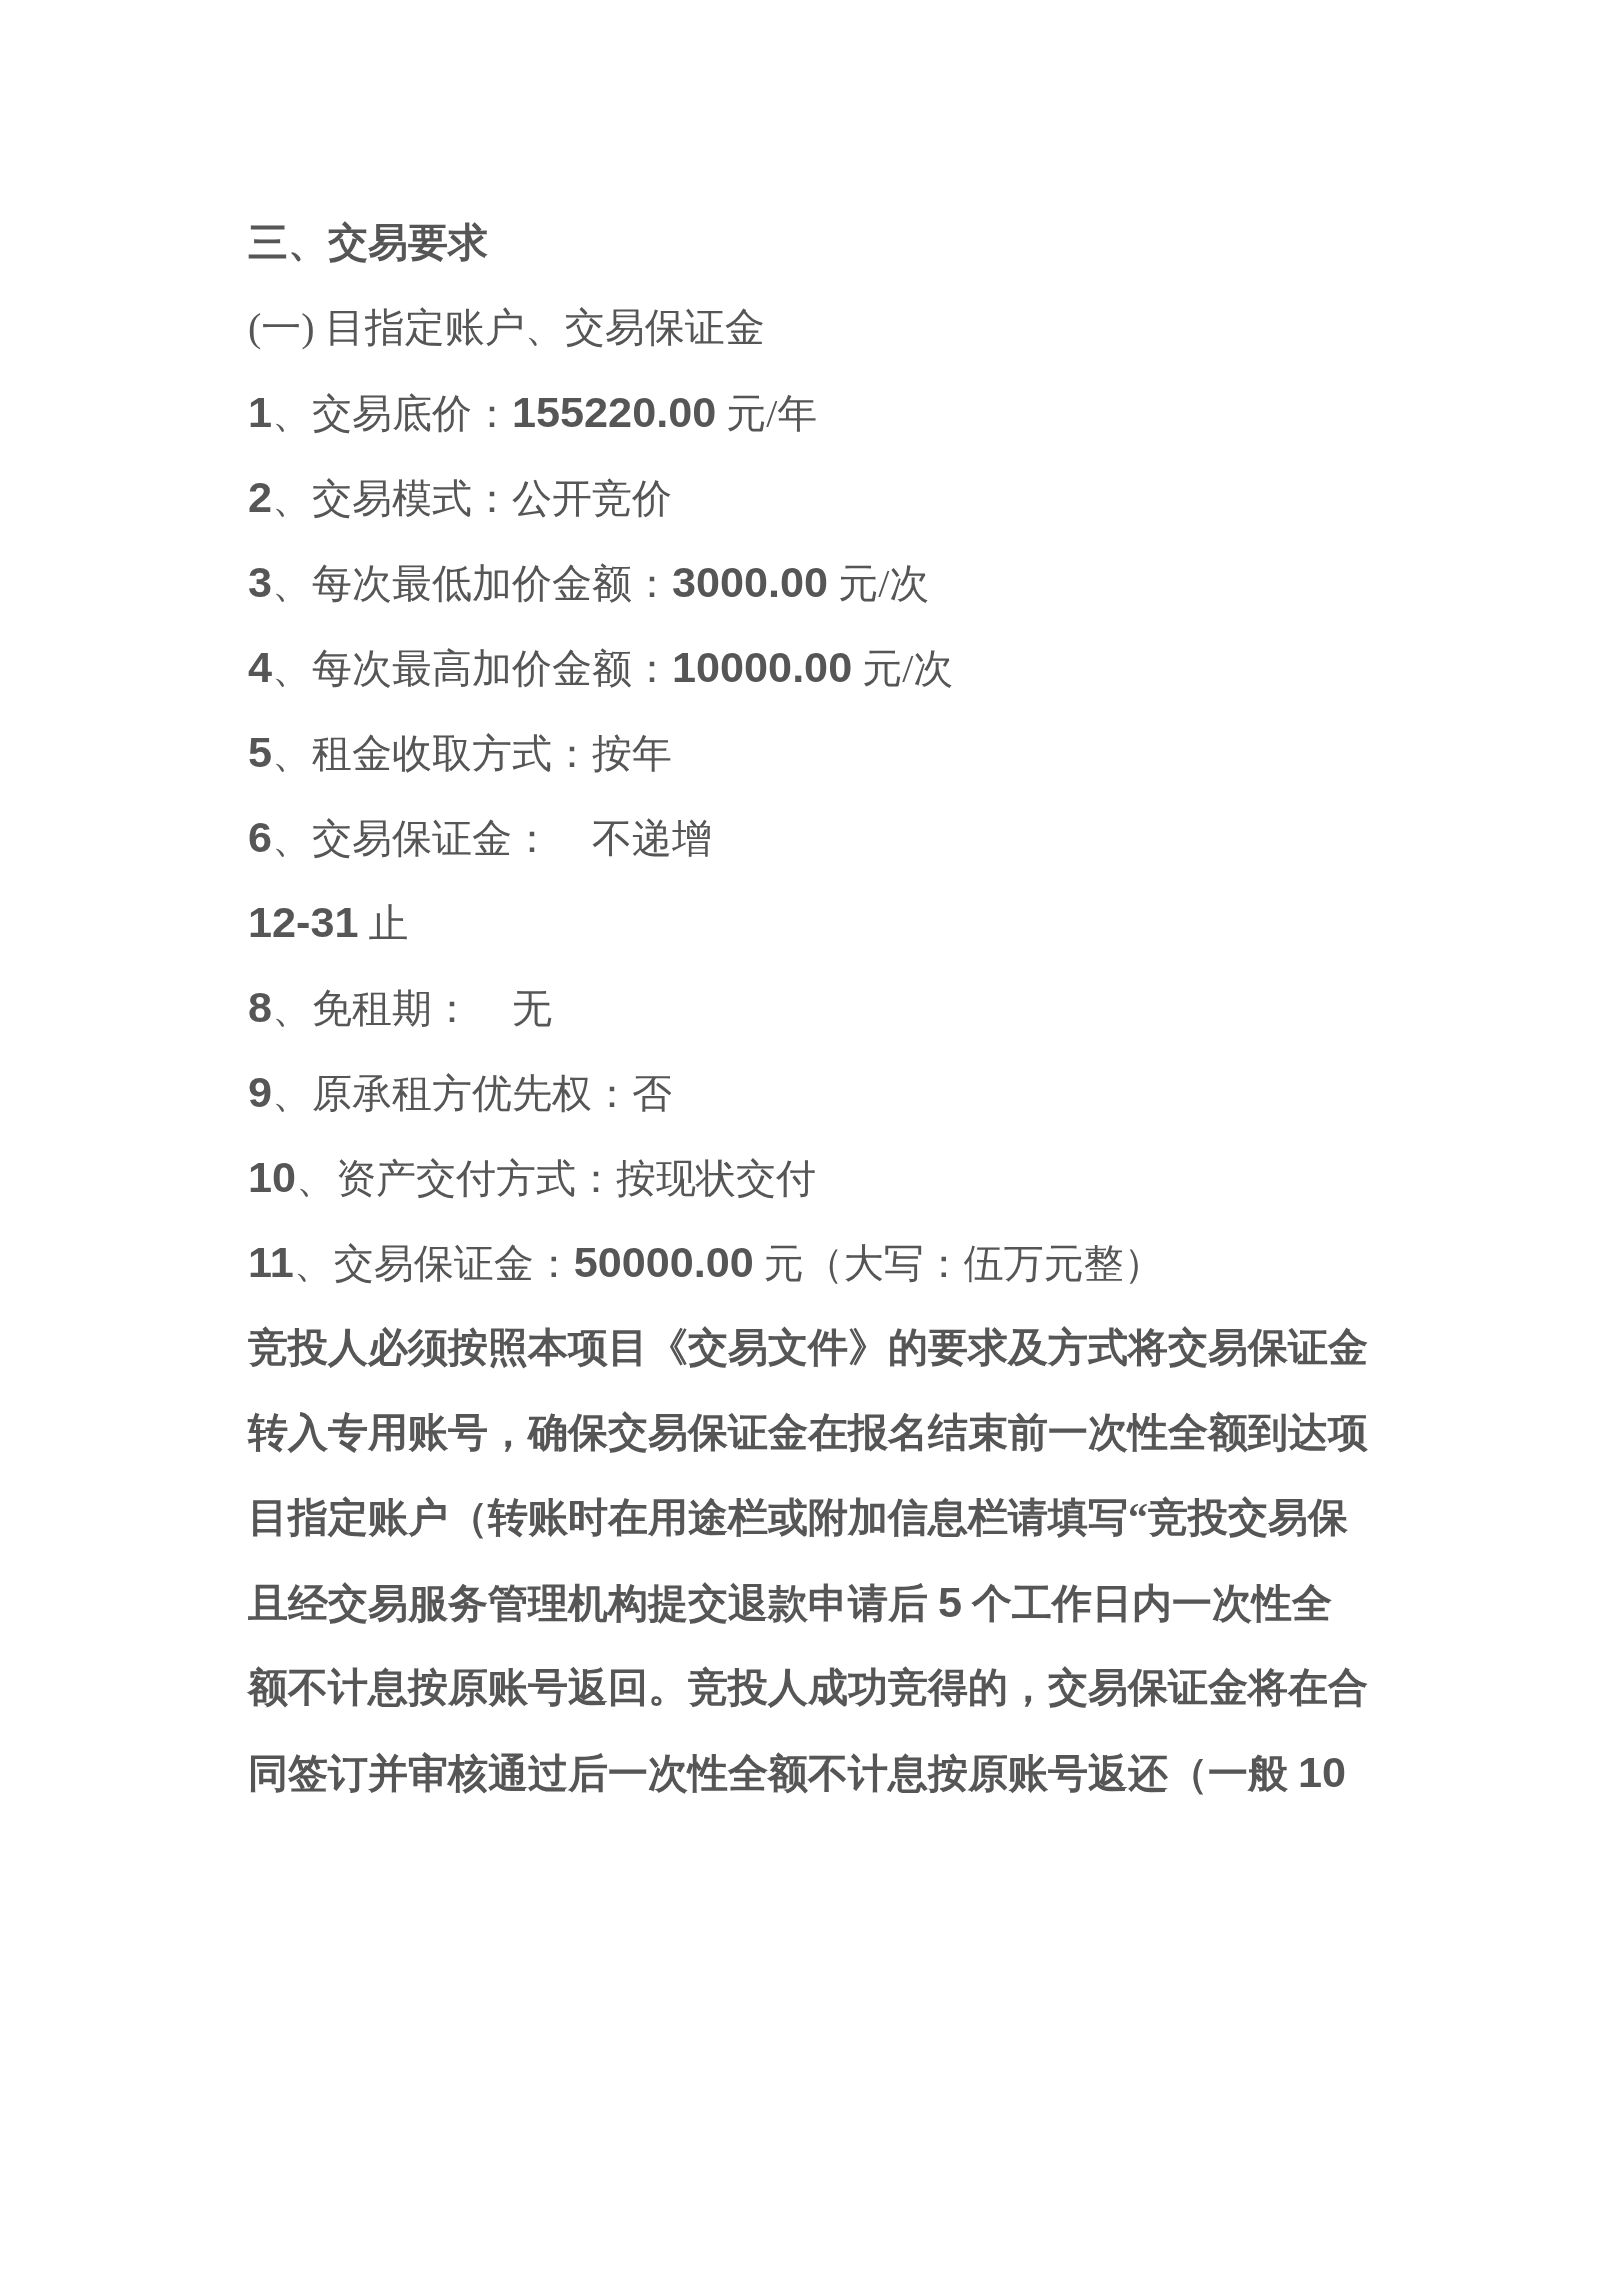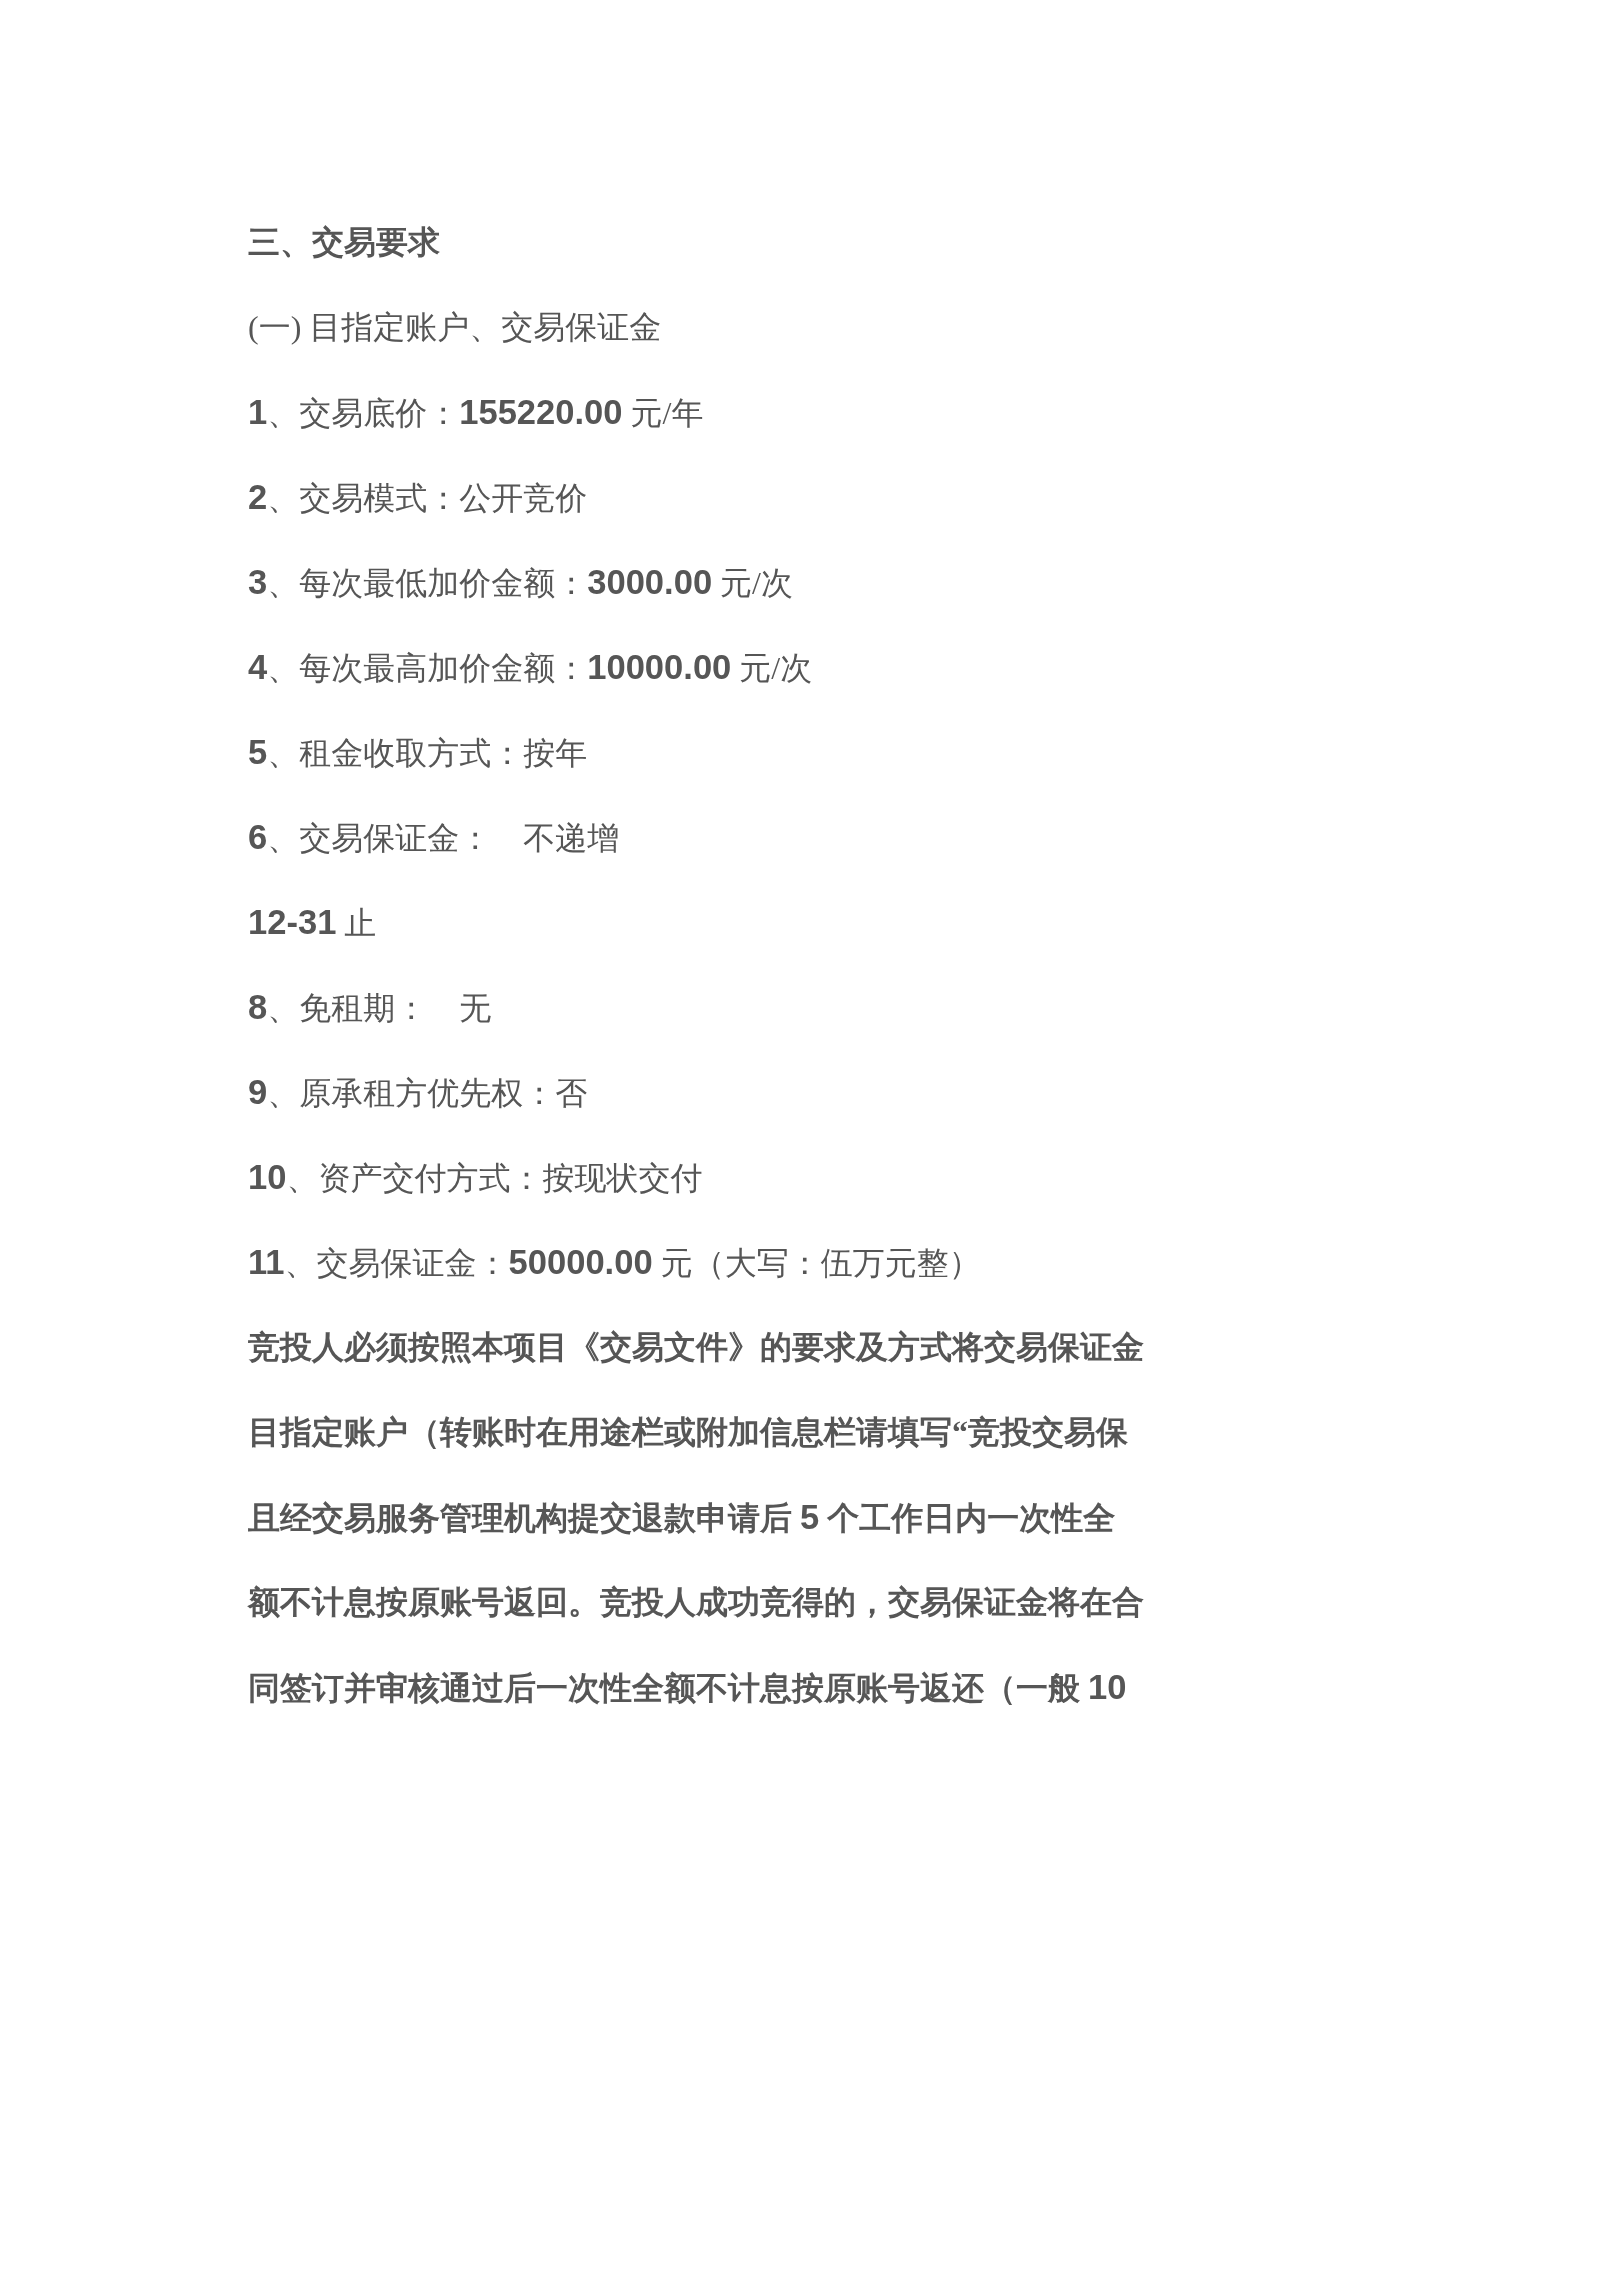--- a/index.html
+++ b/index.html
@@ -22,7 +22,7 @@
   .line {
     height: 85px;
     line-height: 85px;
-    font-size: 32px;
+    font-size: 40px;
     font-family: "Liberation Serif", serif;
     color: var(--text-color, #565656);
     white-space: pre;

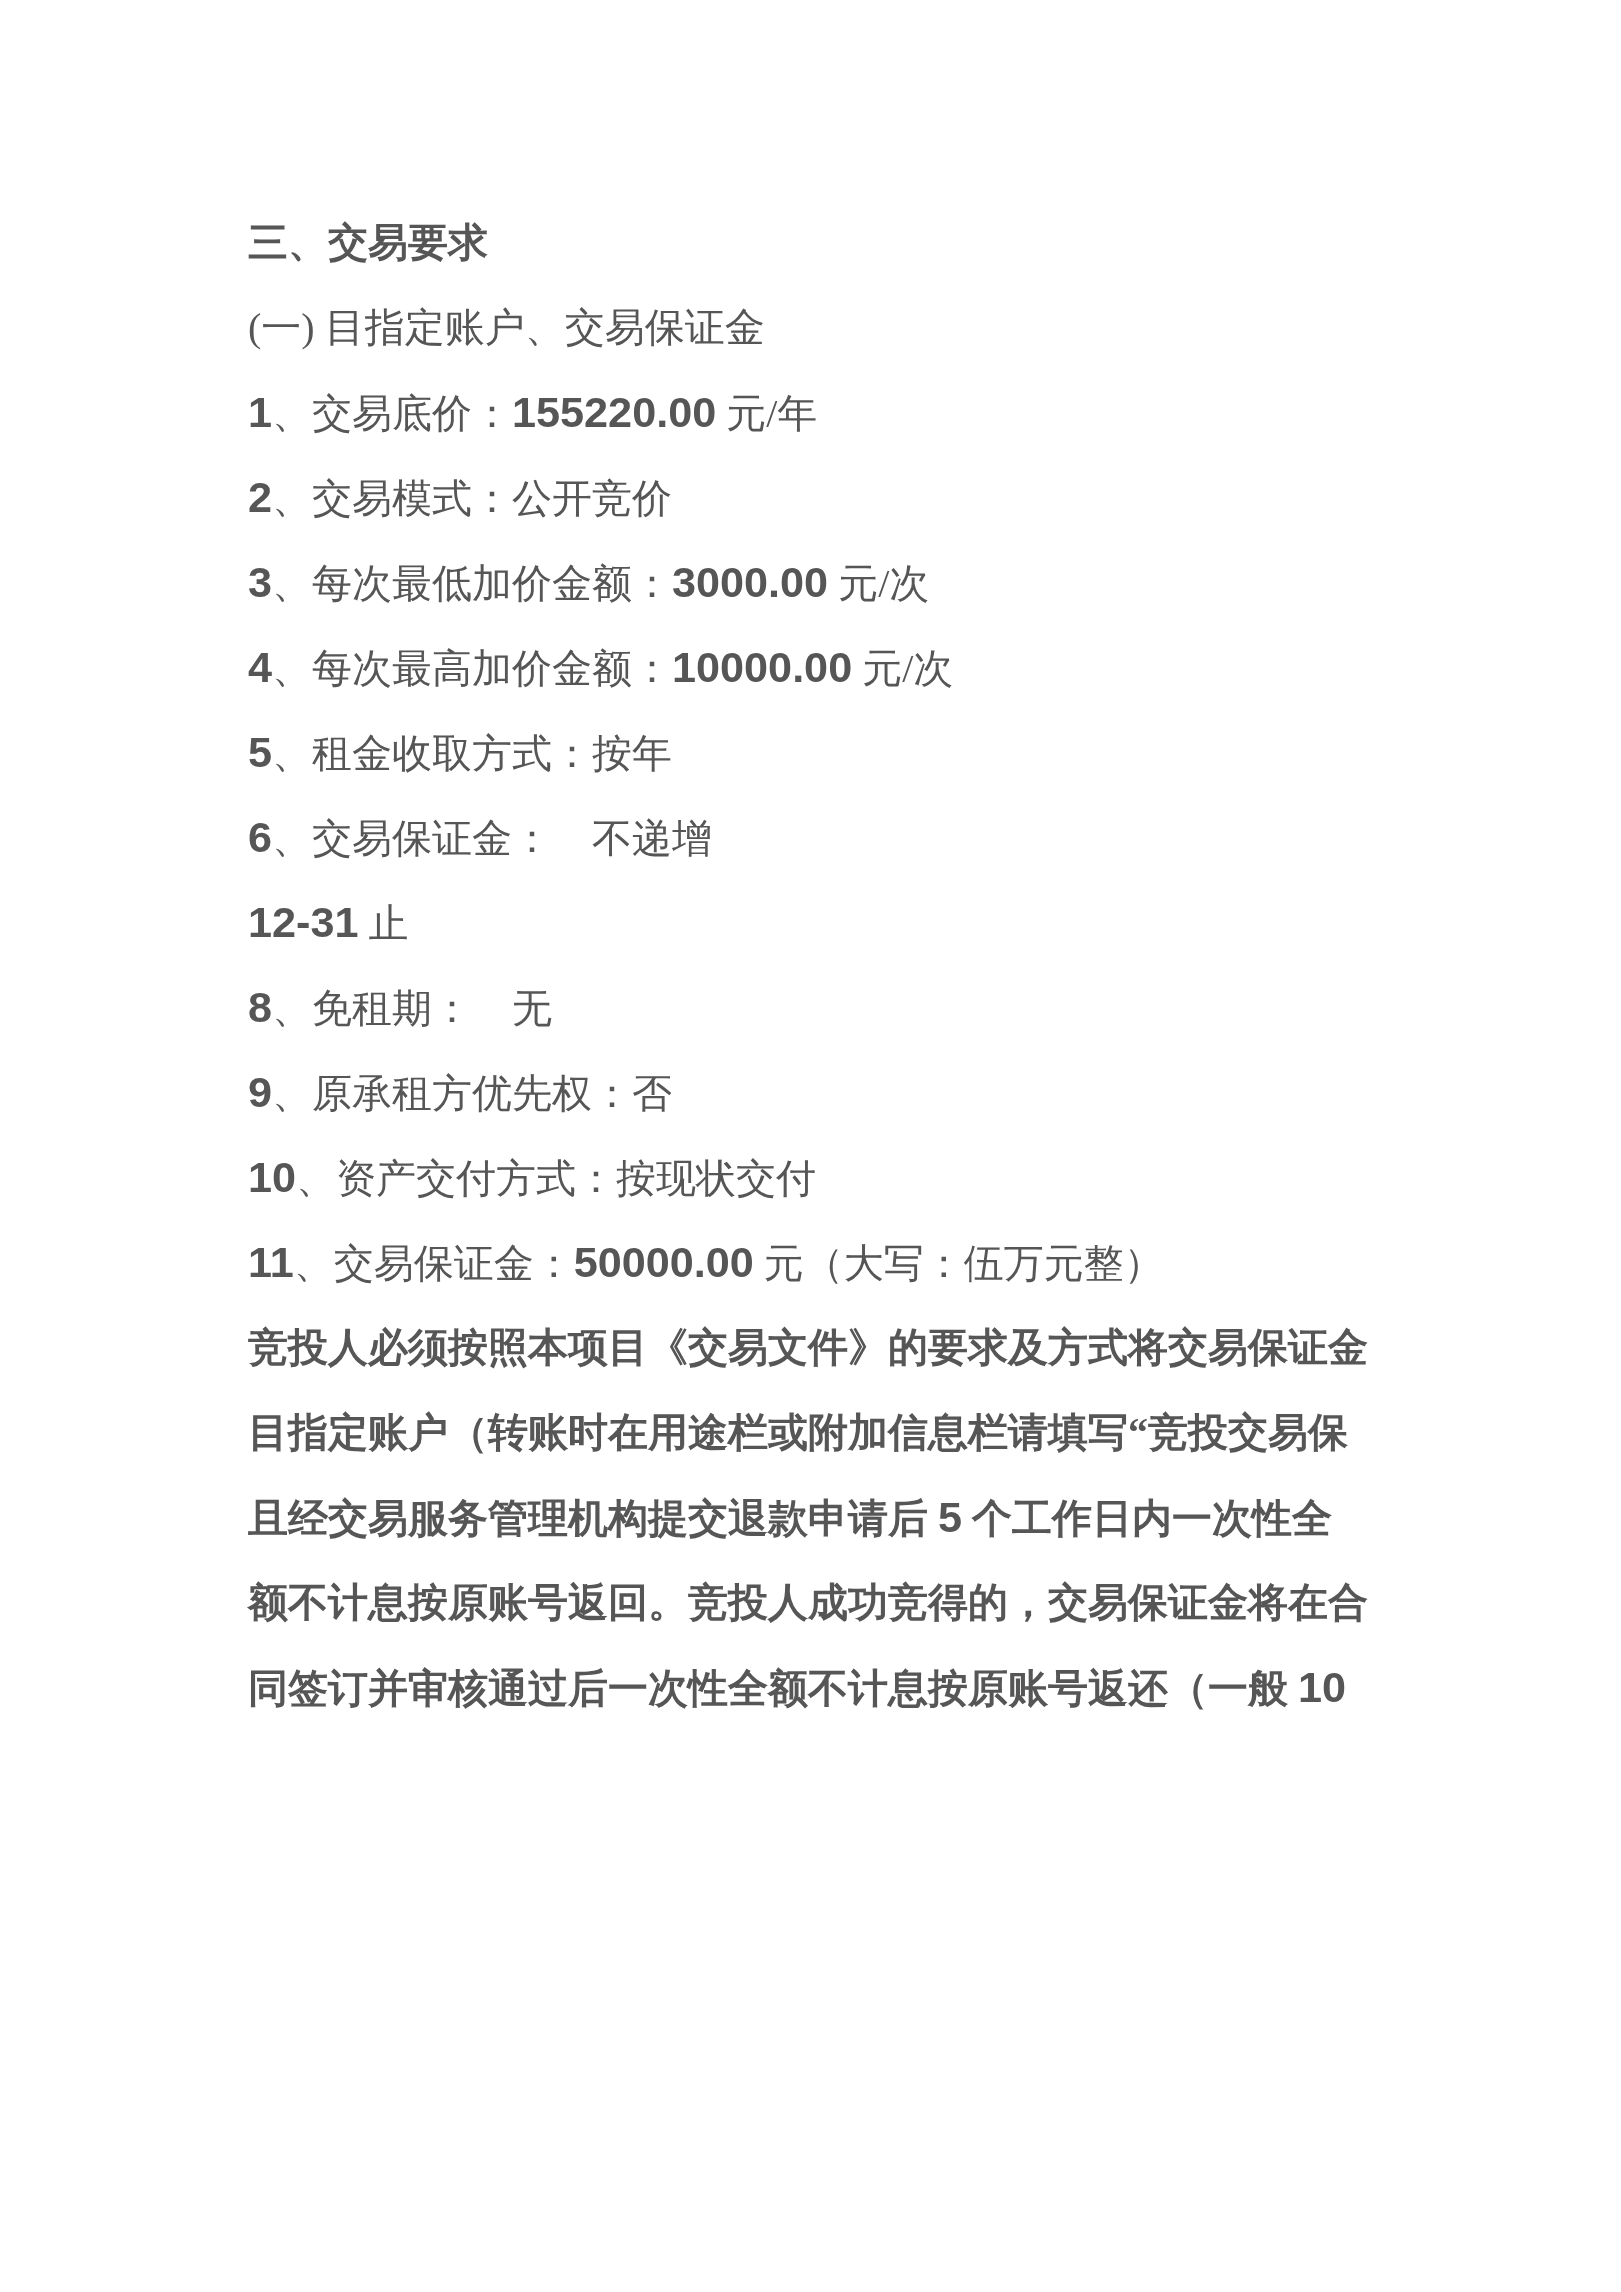--- a/index.html
+++ b/index.html
@@ -57,6 +57,7 @@
     <div class="line normal"><span class="num">10</span><span class="cjk">、资产交付方式：按现状交付</span></div>
     <div class="line normal"><span class="num">11</span><span class="cjk">、交易保证金：</span><span class="num">50000.00</span><span class="cjk"> 元（大写：伍万元整）</span></div>
     <div class="line bold"><span class="cjk">竞投人必须按照本项目《交易文件》的要求及方式将交易保证金</span></div>
+    <div class="line bold"><span class="cjk">转入专用账号，确保交易保证金在报名结束前一次性全额到达项</span></div>
     <div class="line bold"><span class="cjk">目指定账户（转账时在用途栏或附加信息栏请填写“竞投交易保</span></div>
     <div class="line bold"><span class="cjk">且经交易服务管理机构提交退款申请后 </span><span class="num">5</span><span class="cjk"> 个工作日内一次性全</span></div>
     <div class="line bold"><span class="cjk">额不计息按原账号返回。竞投人成功竞得的，交易保证金将在合</span></div>

